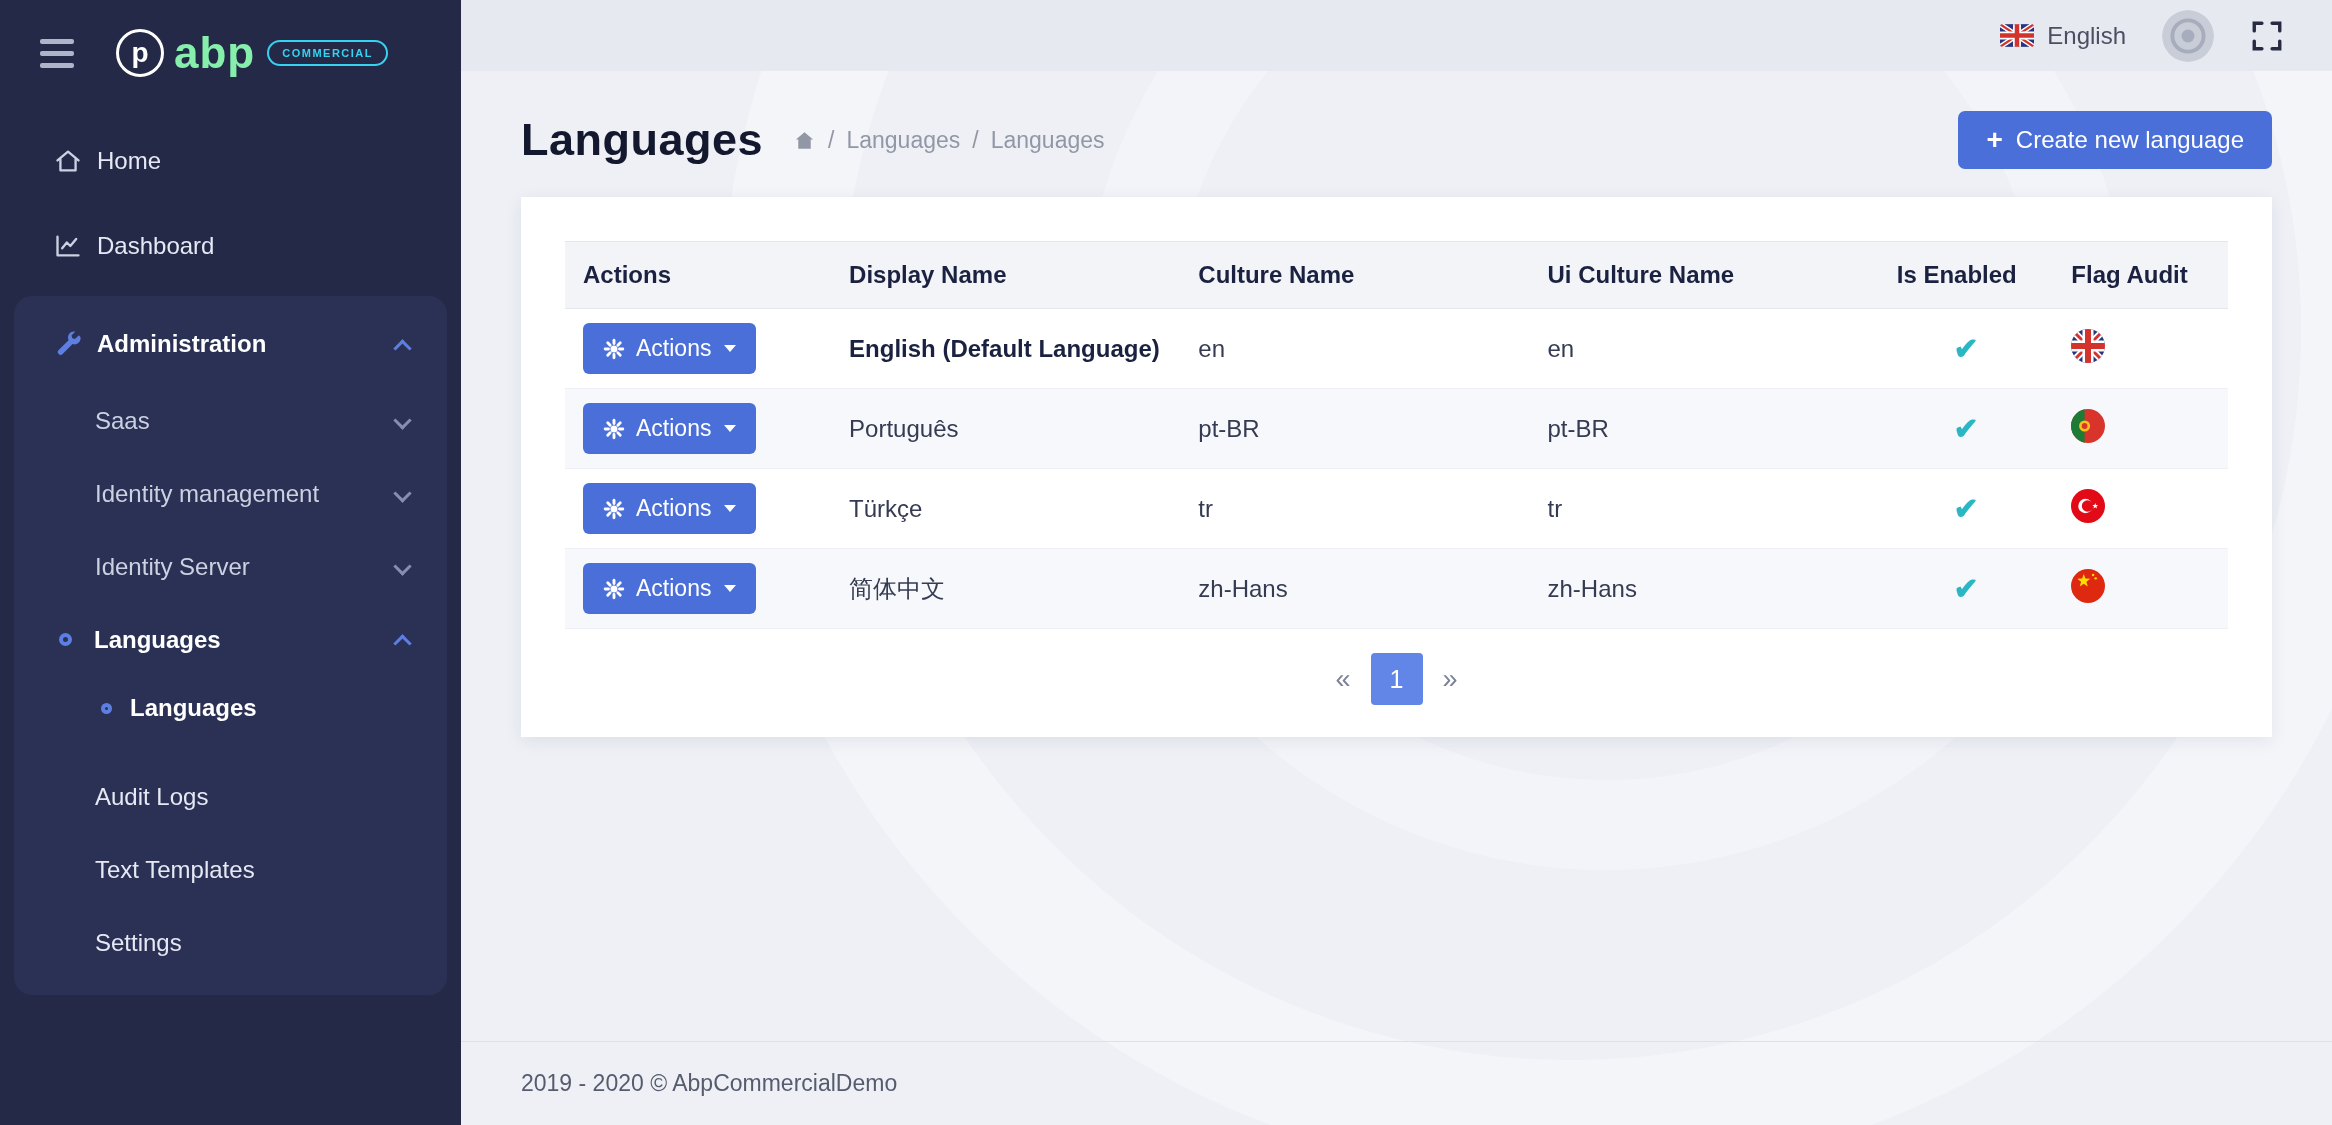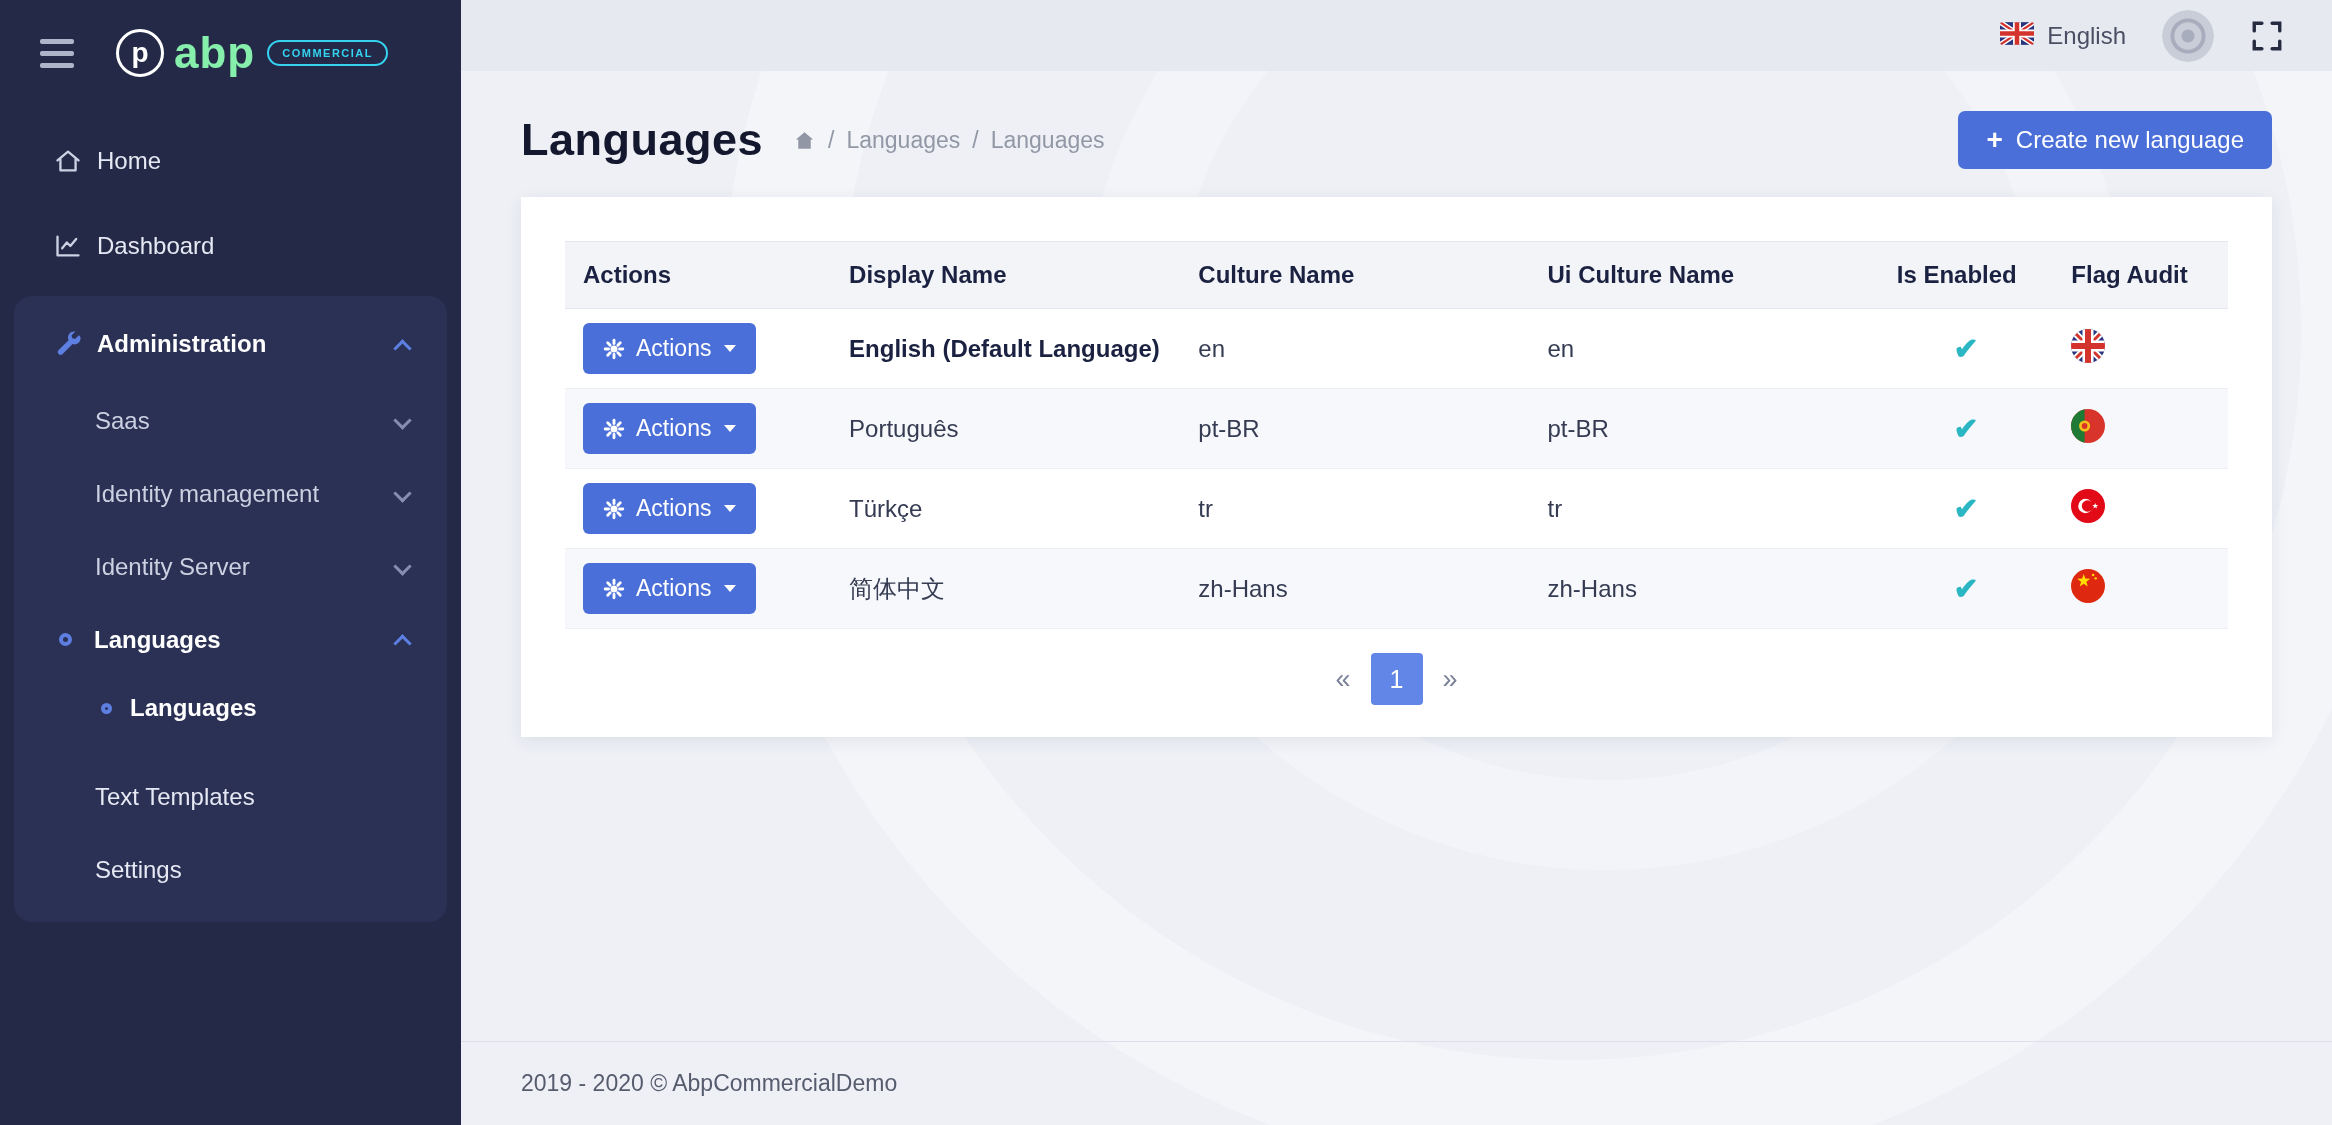--- a/index.html
+++ b/index.html
@@ -43,7 +43,7 @@
   .r2 { width:1050px; height:1050px; border:90px solid rgba(255,255,255,0.30); top:-180px; left:620px; }
 
   .topbar { height:71px; background:#e7e9f1; display:flex; align-items:center; justify-content:flex-end; gap:36px; padding:0 48px; position:relative; z-index:2; }
-  .lang-select { display:flex; align-items:flex-start; gap:13px; cursor:pointer;margin-left:40px; }
+  .lang-select { display:flex; align-items:center; gap:13px; cursor:pointer;margin-left:40px; }
   .flag-rect { width:34px; height:23px; border-radius:3px; overflow:hidden; display:flex; }
   .flag-rect svg { width:100%; height:100%; }
   .lang-label { font-size:24px; color:#4a4f63; }

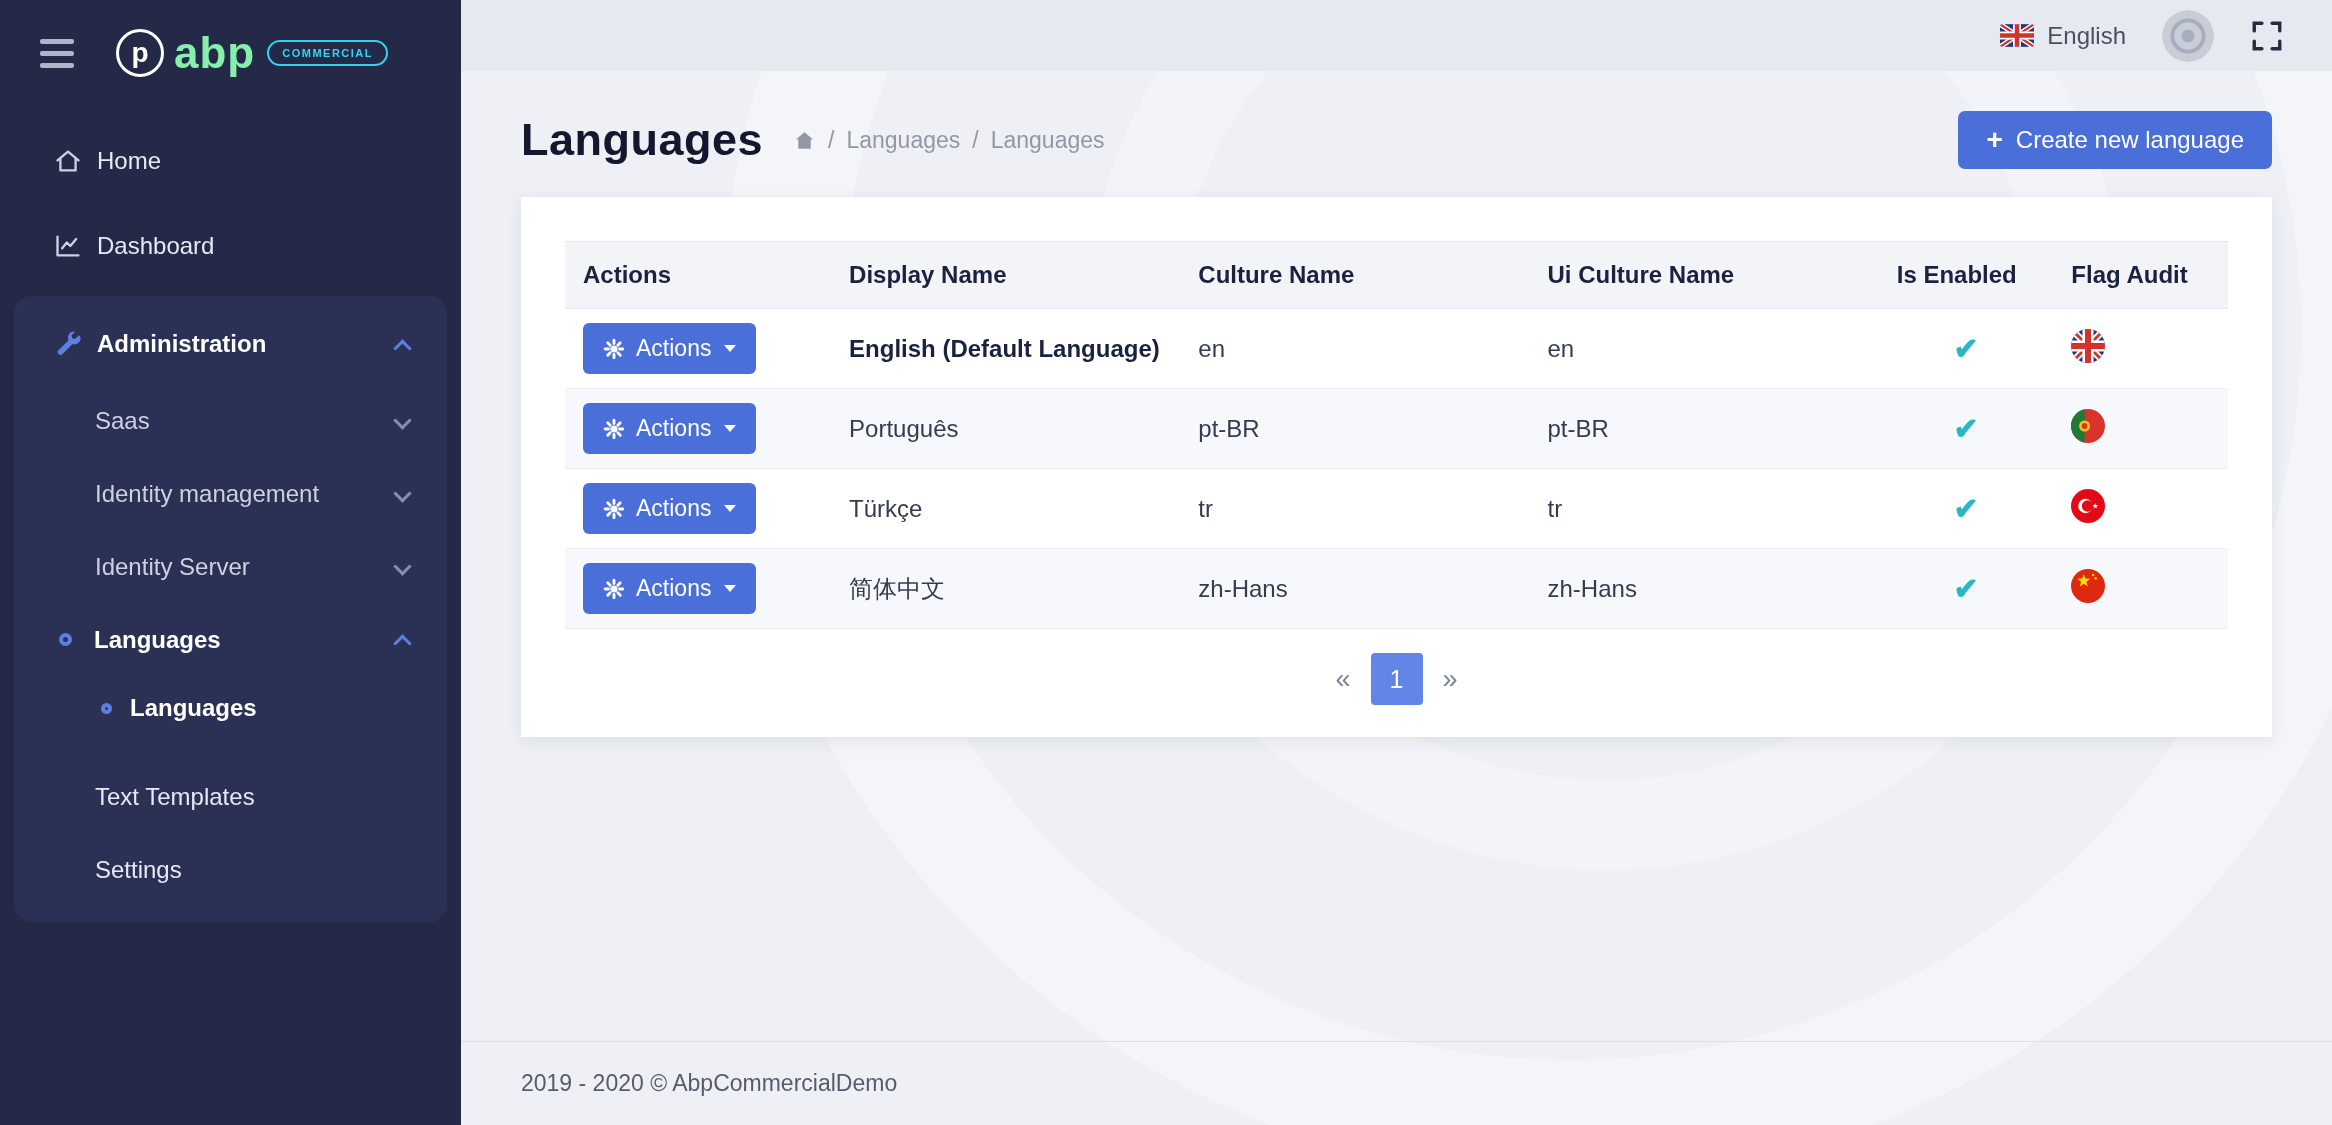--- a/index.html
+++ b/index.html
@@ -149,6 +149,9 @@
         <span class="nlabel strong">Languages</span>
       </div>
       <div class="group-spacer"></div>
+      <div class="nav-item sub">
+        <span class="nlabel">Audit Logs</span>
+      </div>
       <div class="nav-item sub">
         <span class="nlabel">Text Templates</span>
       </div>

